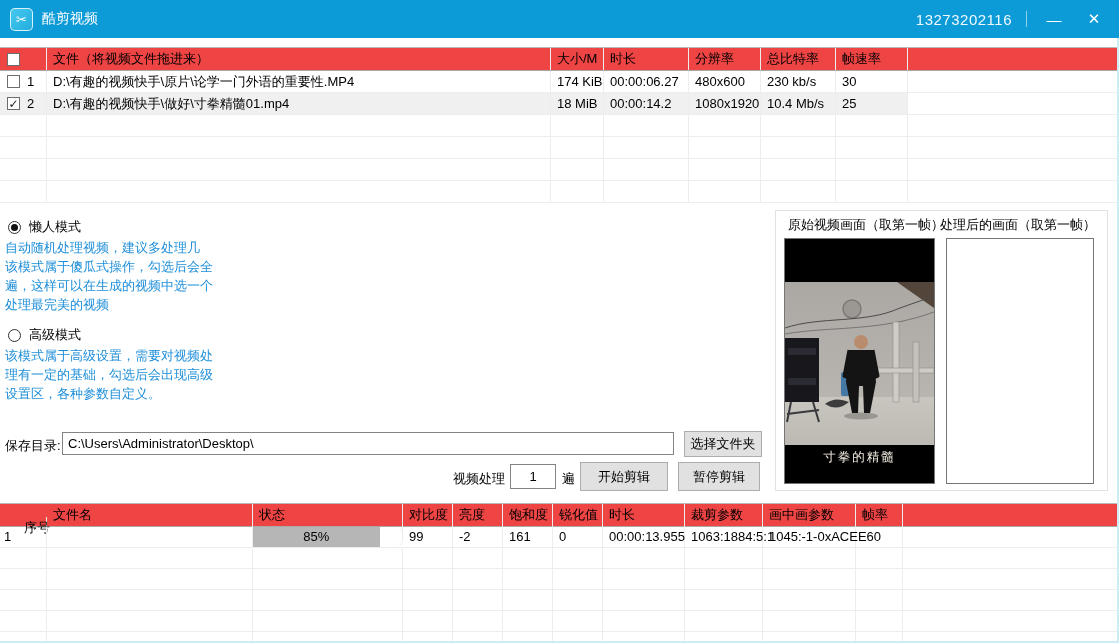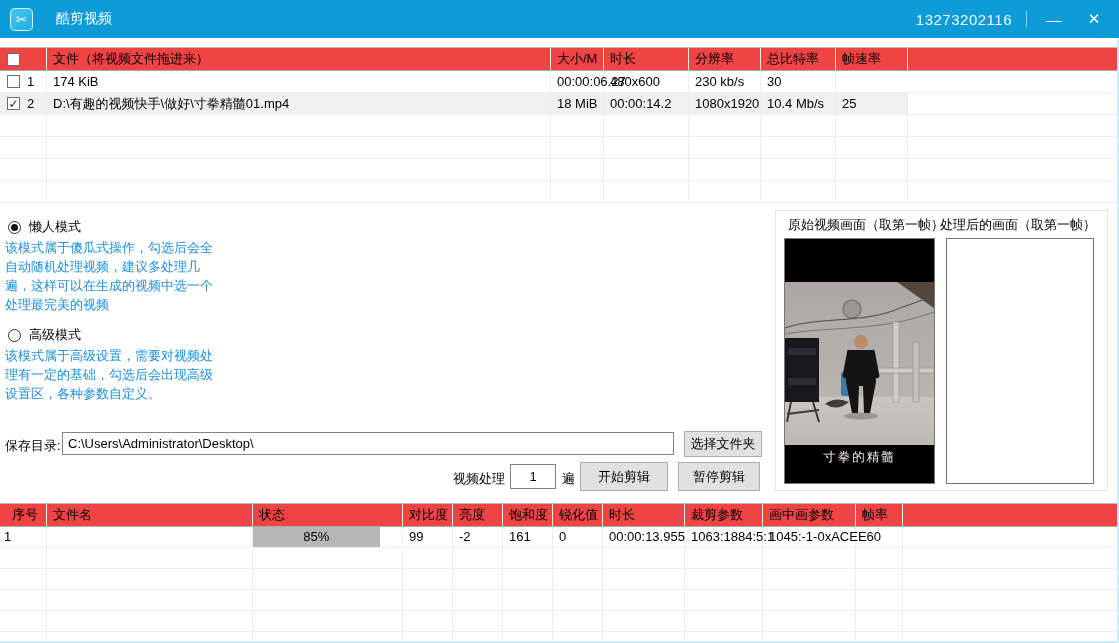--- a/index.html
+++ b/index.html
@@ -21,7 +21,7 @@
     display:flex; align-items:center; justify-content:center;
     color:#fff; font-size:13px; line-height:1;
   }
-  .app-title { color:#fff; font-size:14px; margin-left:23px; }
+  .app-title { color:#fff; font-size:14px; margin-left:9px; }
   .titlebar-right { margin-left:auto; display:flex; align-items:center; gap:14px; }
   .phone { color:#eef9ff; font-size:15px; letter-spacing:.5px; }
   .tb-sep { width:1px; height:16px; background:rgba(255,255,255,.55); }

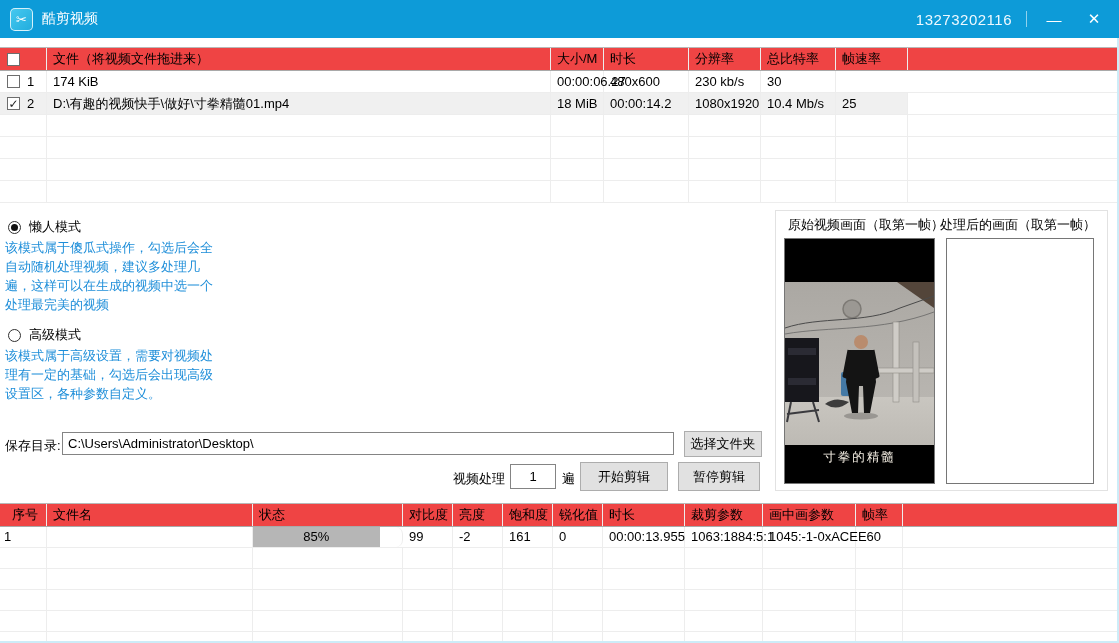--- a/index.html
+++ b/index.html
@@ -133,6 +133,7 @@
         <span class="checkbox"></span>
         <span>1</span>
       </div>
+      <div class="c">D:\有趣的视频快手\原片\论学一门外语的重要性.MP4</div>
       <div class="c">174 KiB</div>
       <div class="c">00:00:06.27</div>
       <div class="c">480x600</div>

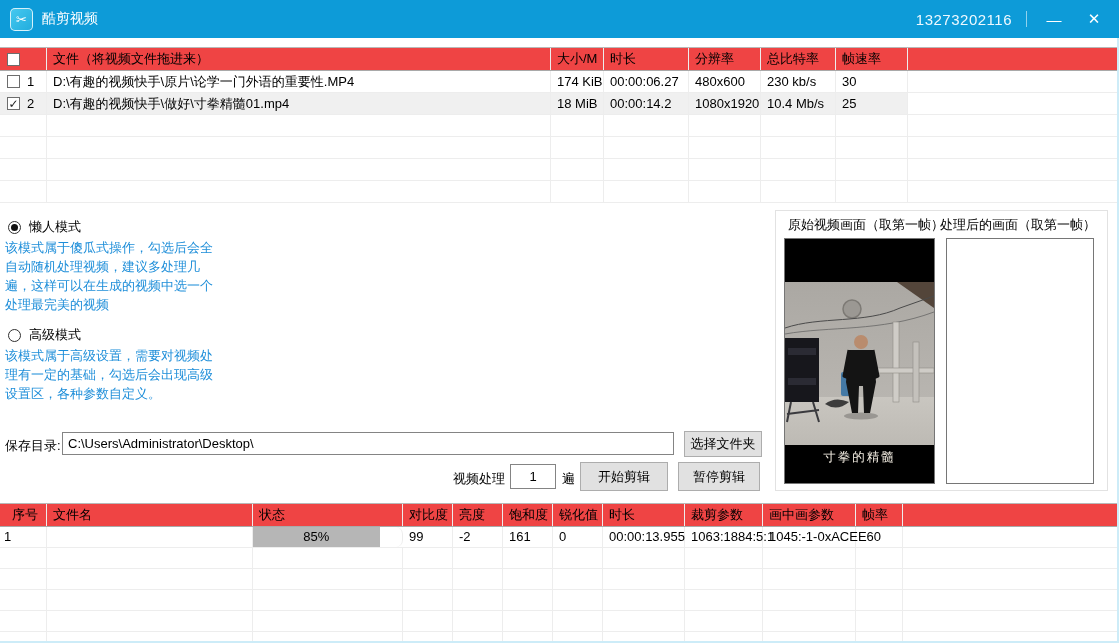--- a/index.html
+++ b/index.html
@@ -203,8 +203,8 @@
     <span class="mode-label">懒人模式</span>
   </div>
   <div class="mode-desc" style="top:238px;">
+    <div>自动随机处理视频，建议多处理几</div>
     <div>该模式属于傻瓜式操作，勾选后会全</div>
-    <div>自动随机处理视频，建议多处理几</div>
     <div>遍，这样可以在生成的视频中选一个</div>
     <div>处理最完美的视频</div>
   </div>

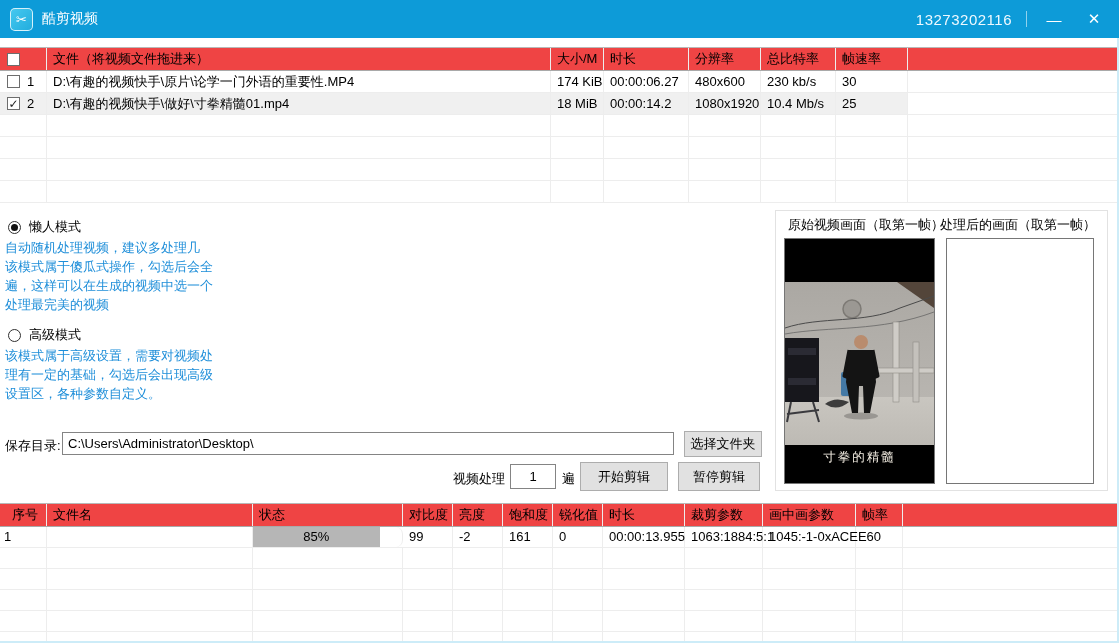--- a/index.html
+++ b/index.html
@@ -273,7 +273,7 @@
 
   <div class="ttable">
     <div class="trow hdr">
-      <div class="c" style="padding-left:12px;">序号</div>
+      <div class="c" style="padding-left:24px;margin-top:13px;">序号</div>
       <div class="c">文件名</div>
       <div class="c">状态</div>
       <div class="c">对比度</div>

